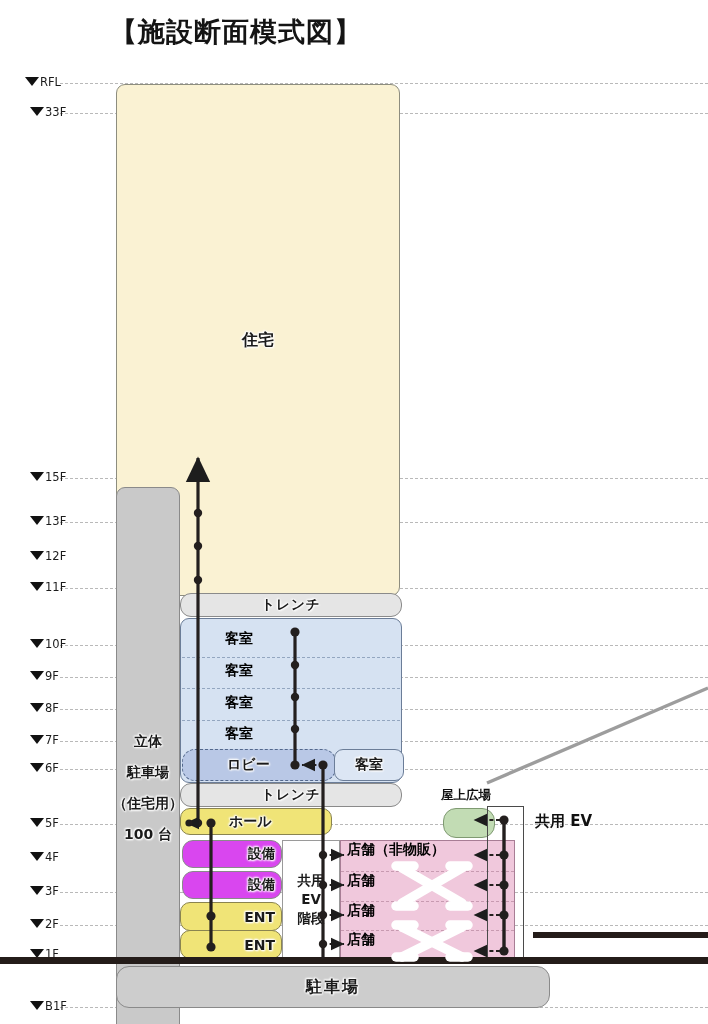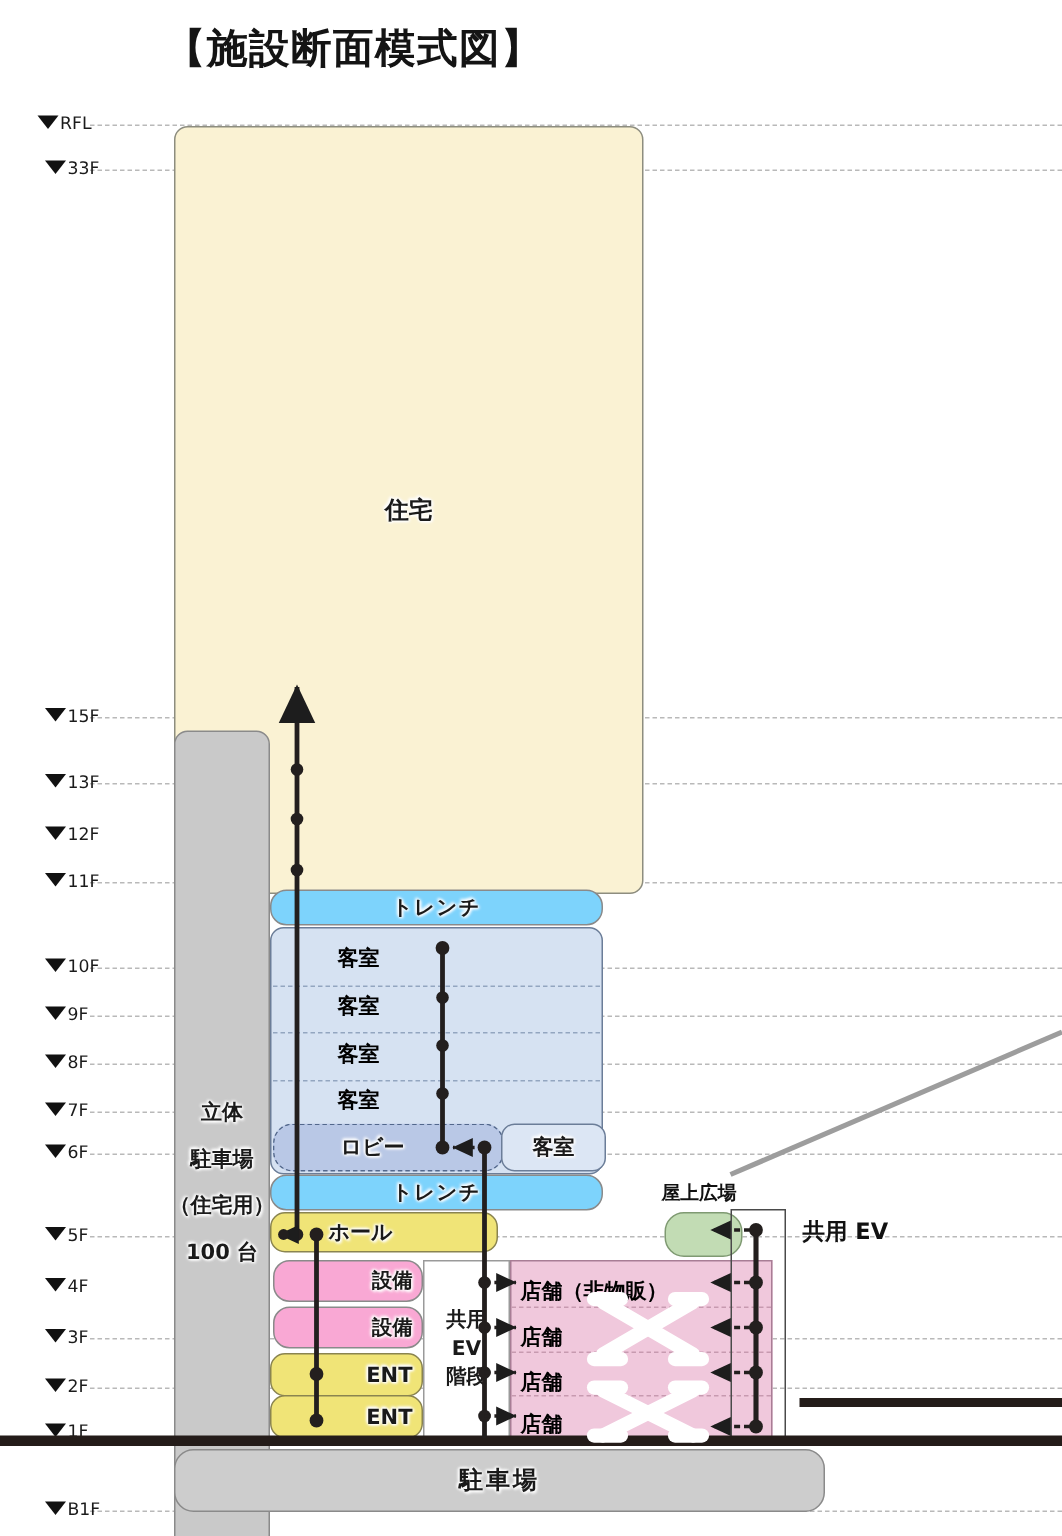--- a/index.html
+++ b/index.html
@@ -125,7 +125,7 @@
       <div class="flabel" style="left: 30px; top: 999px;"><span class="tri"></span><span class="txt">B1F</span></div>
     </div>
 
-  <div class="blk" id="resid" style="left:116px;top:84px;width:313px;height:512px;">
+  <div class="blk" id="resid" style="left:116px;top:84px;width:284px;height:512px;">
     <span class="lab">住宅</span>
   </div>
 

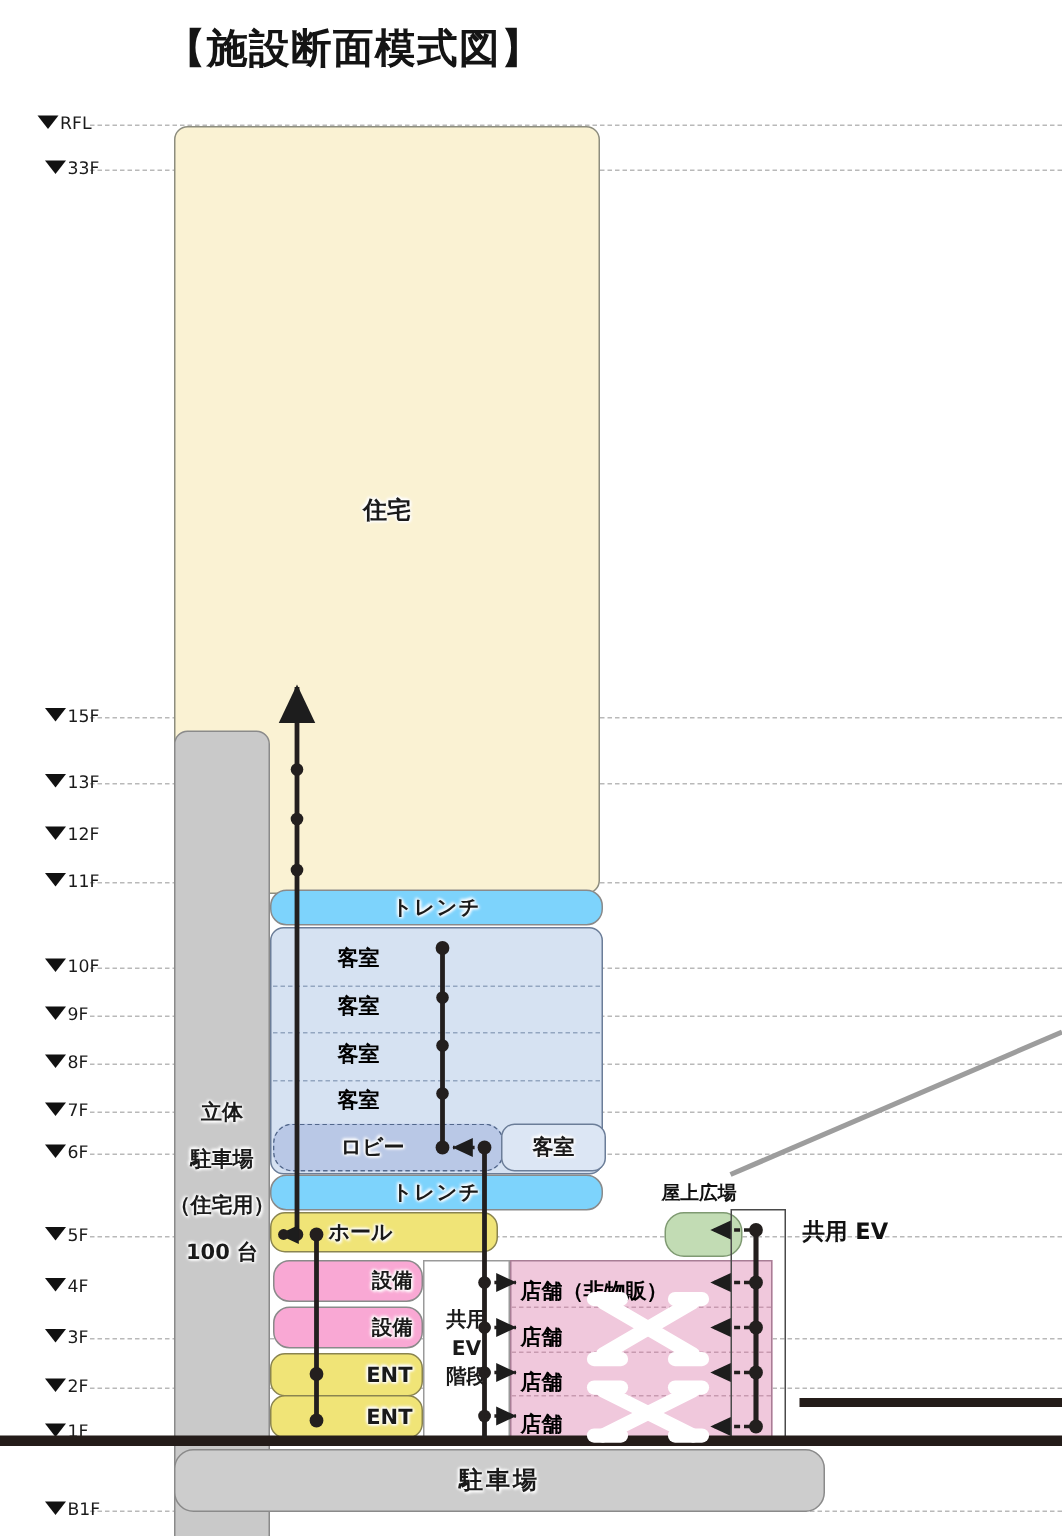--- a/index.html
+++ b/index.html
@@ -36,7 +36,7 @@
   #park .lab{font-size:14px;font-weight:bold;}
 
   
-  .trench{background:#7dd3fc;border:1.3px solid #8a8a8a;border-radius:11px;}
+  .trench{background:#e5e5e5;border:1.3px solid #8a8a8a;border-radius:11px;}
   .trench .lab{font-size:13.5px;font-weight:bold;letter-spacing:1px;}
 
   

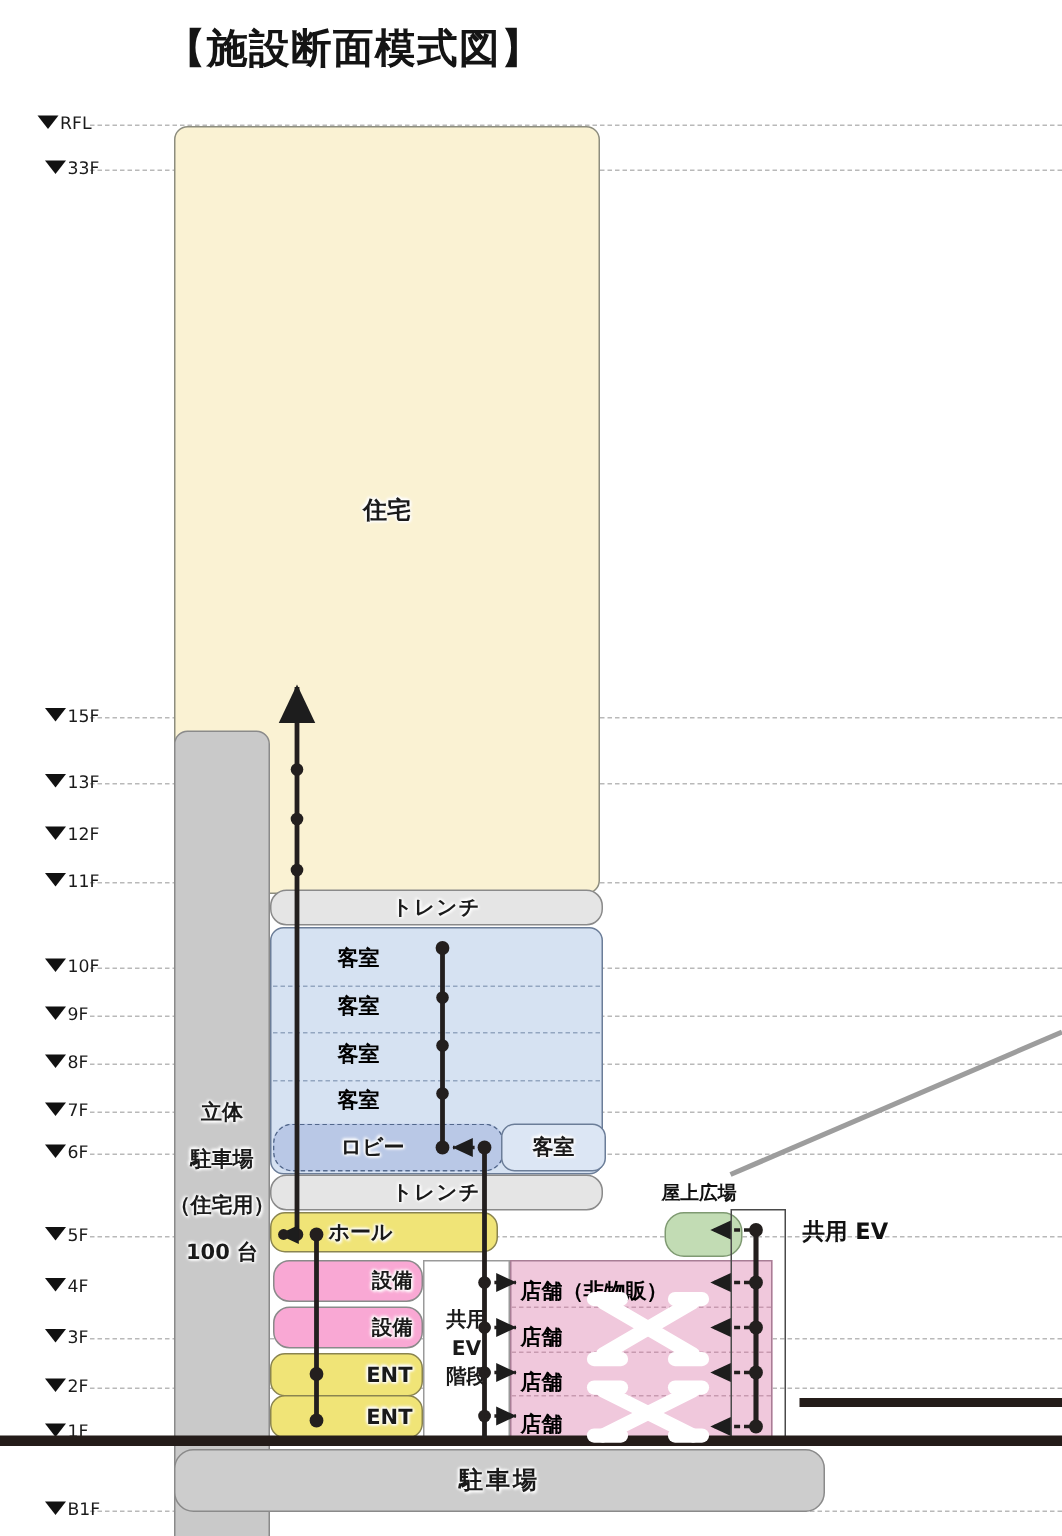--- a/index.html
+++ b/index.html
@@ -168,7 +168,7 @@
     <span class="lab">トレンチ</span>
   </div>
 
-  <div class="blk yel" style="left:180px;top:808px;width:152px;height:27px;justify-content:flex-start;padding-left:38px;">
+  <div class="blk yel" style="left:180px;top:808px;width:152px;height:27px;justify-content:flex-start;padding-left:48px;">
     <span class="lab">ホール</span>
   </div>
 

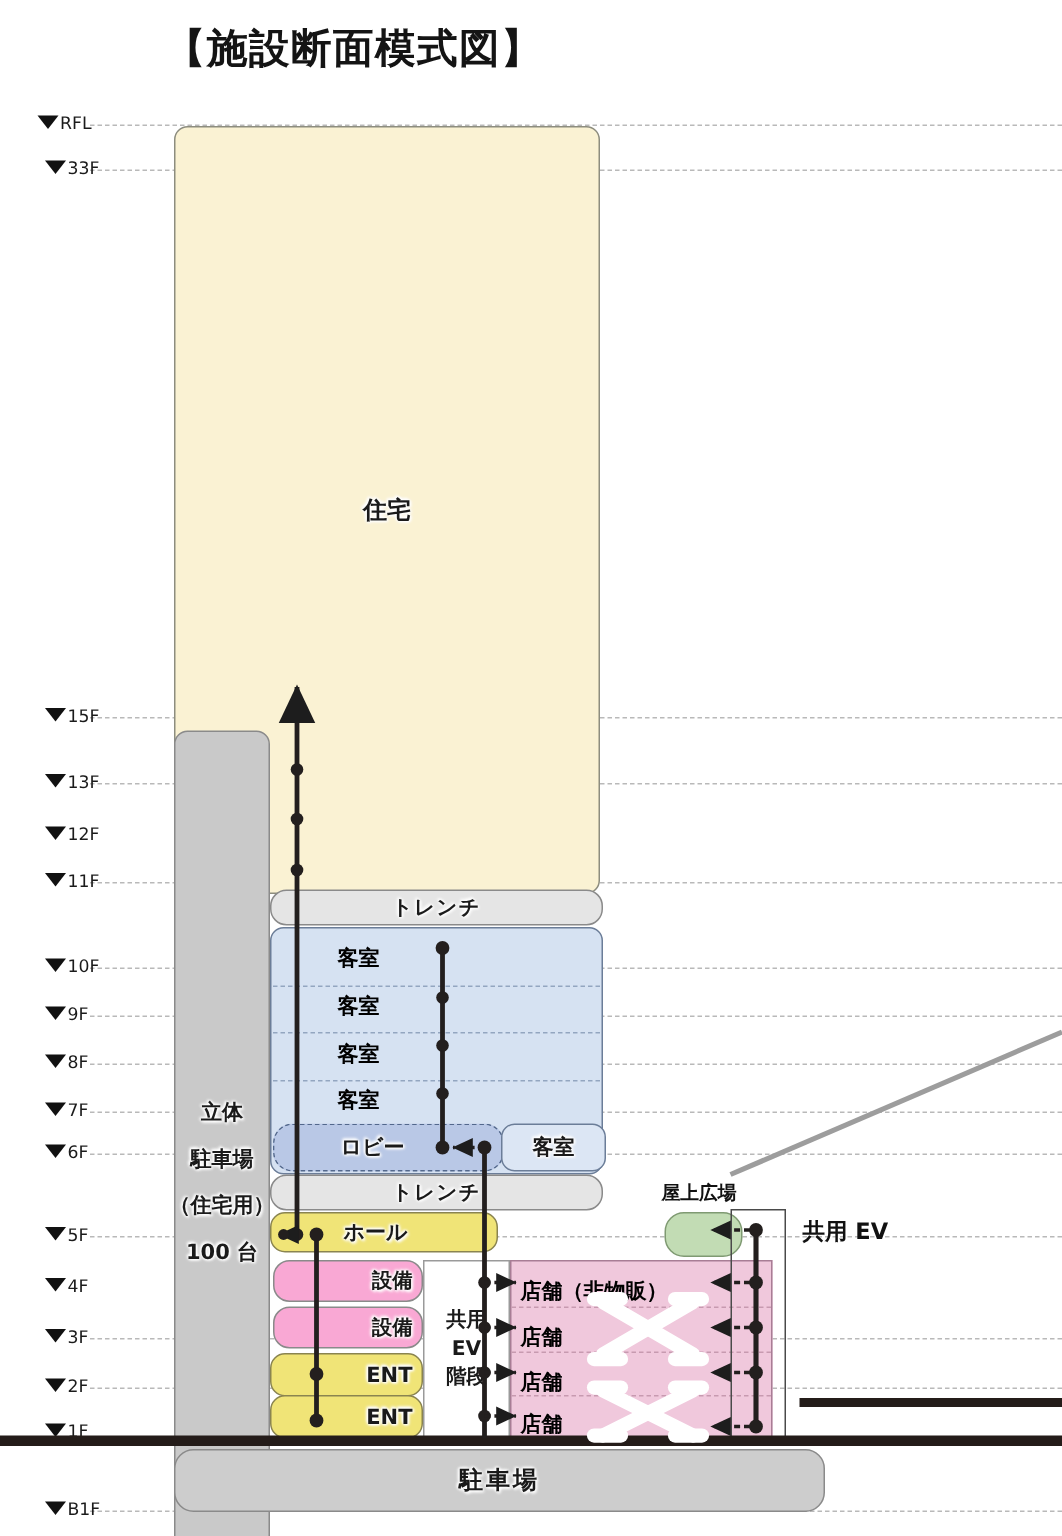--- a/index.html
+++ b/index.html
@@ -53,7 +53,7 @@
   .yel{background:#f0e477;border:1.3px solid #8a8450;border-radius:10px;}
   .yel .lab{font-size:14px;font-weight:bold;}
   
-  .equip{background:#f9a8d4;border:1.3px solid #8a8a8a;border-radius:11px;}
+  .equip{background:#d946ef;border:1.3px solid #8a8a8a;border-radius:11px;}
   .equip .lab{font-size:13.5px;font-weight:bold;}
   
   #core{background:#ffffff;border:1.3px solid #9a9a9a;flex-direction:column;

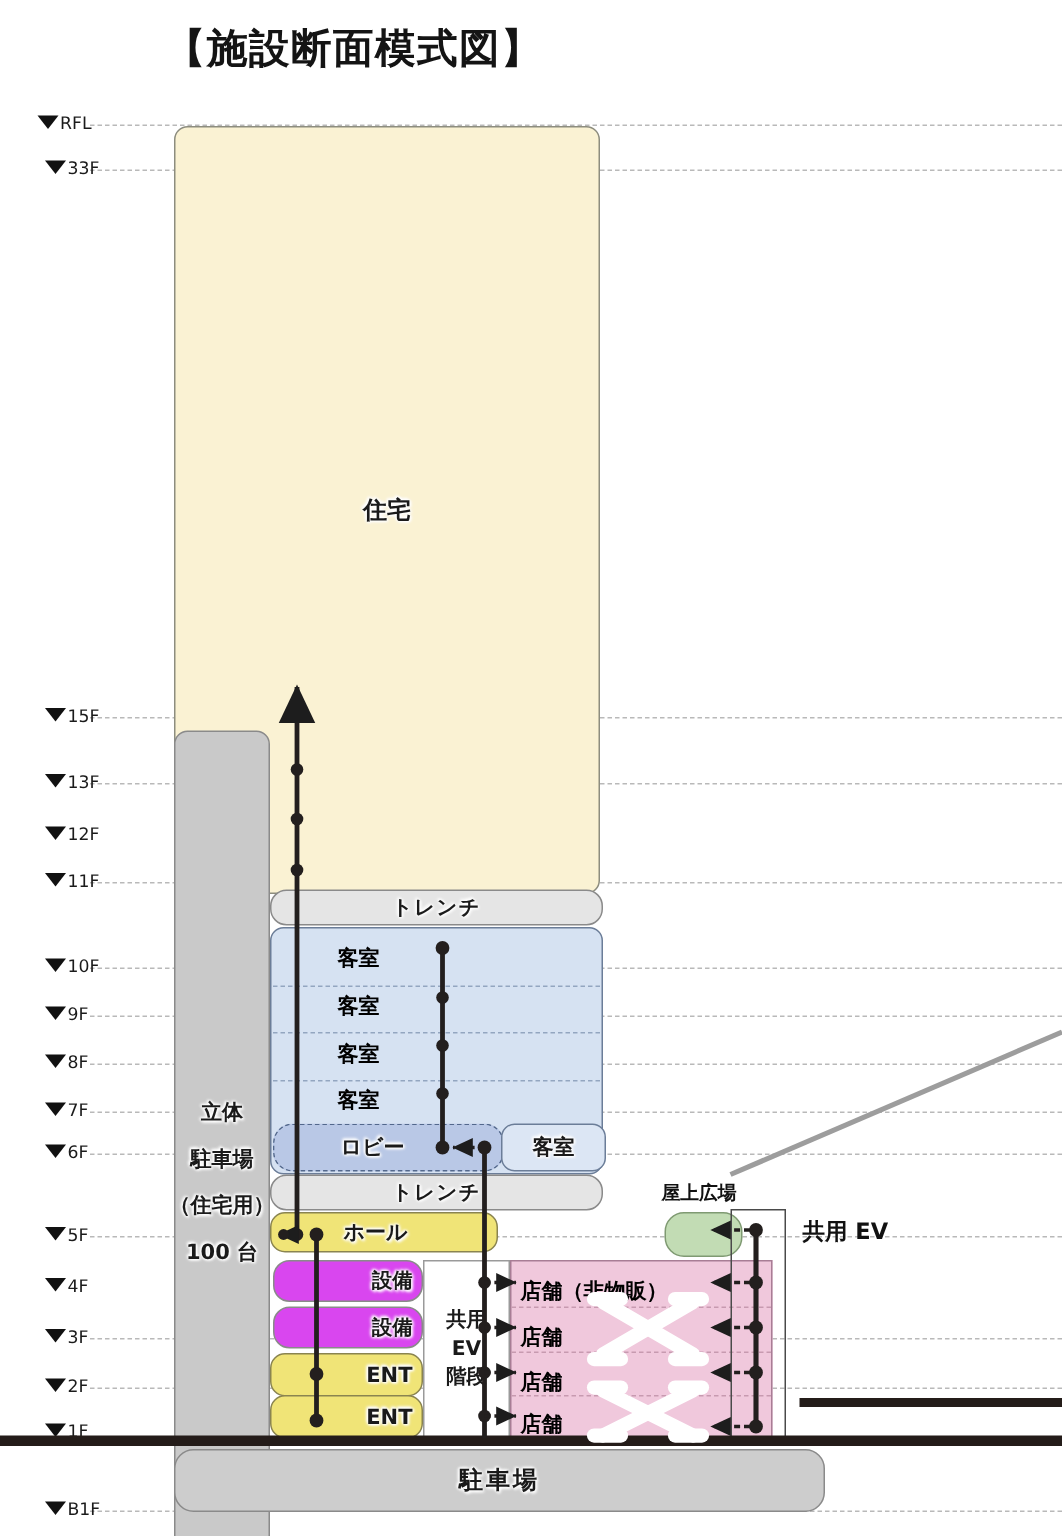--- a/index.html
+++ b/index.html
@@ -68,7 +68,7 @@
       text-shadow:0 0 2px #fff,0 0 3px #fff,1px 1px 2px #fff;white-space:nowrap;}
   
   #shops{background:#f0c8dc;border:1.3px solid #a87d95;}
-  .shop{position:absolute;display:flex;align-items:flex-end;}
+  .shop{position:absolute;display:flex;align-items:flex-start;}
   .shop .lab{font-size:14px;font-weight:bold;}
   .shopdiv{position:absolute;border-top:1px dashed #c79ab0;height:0;}
   

